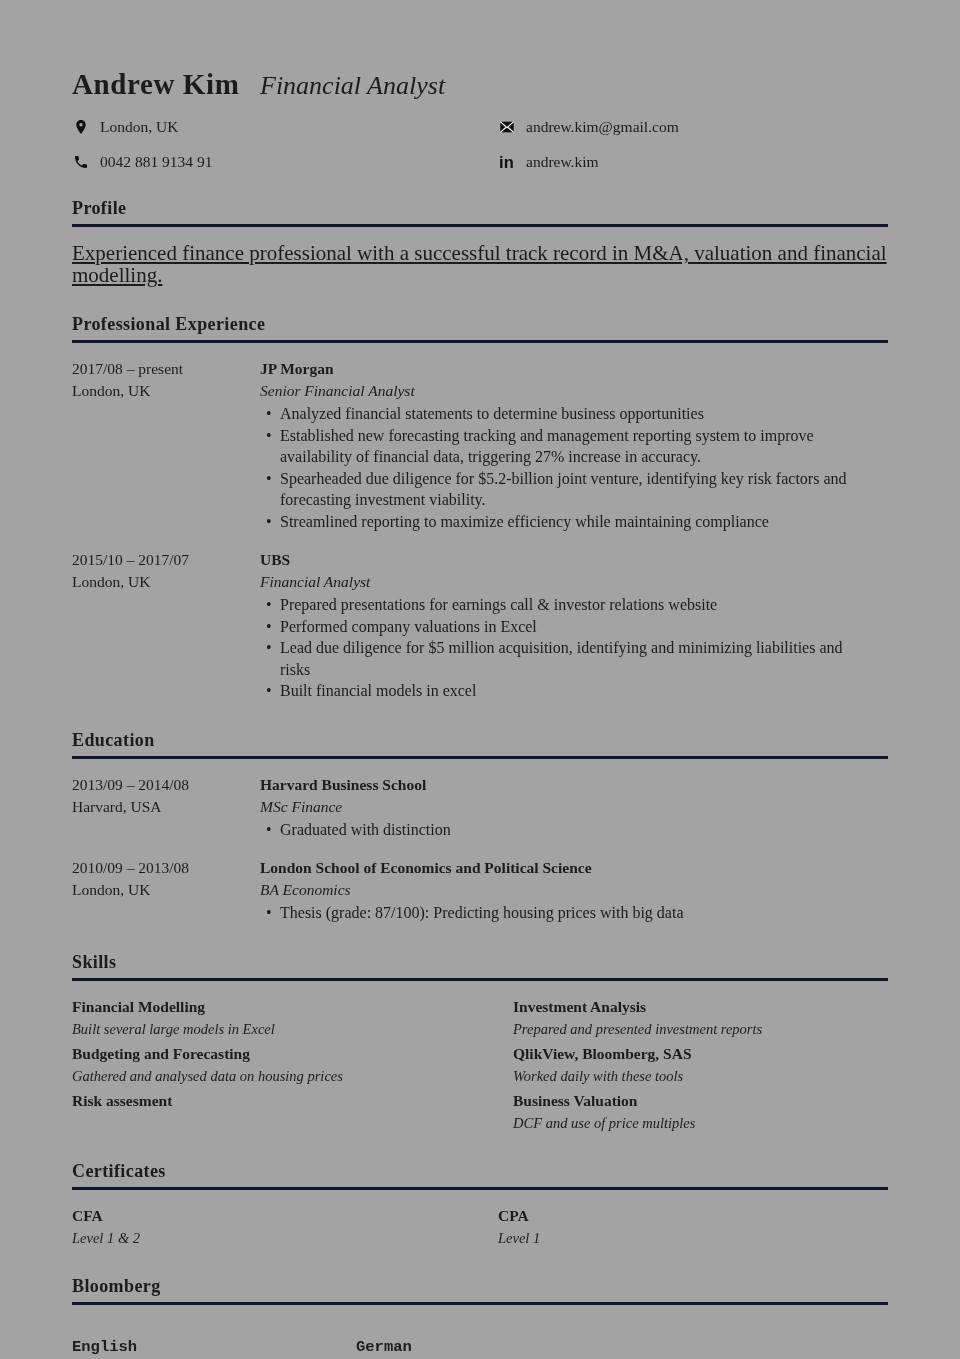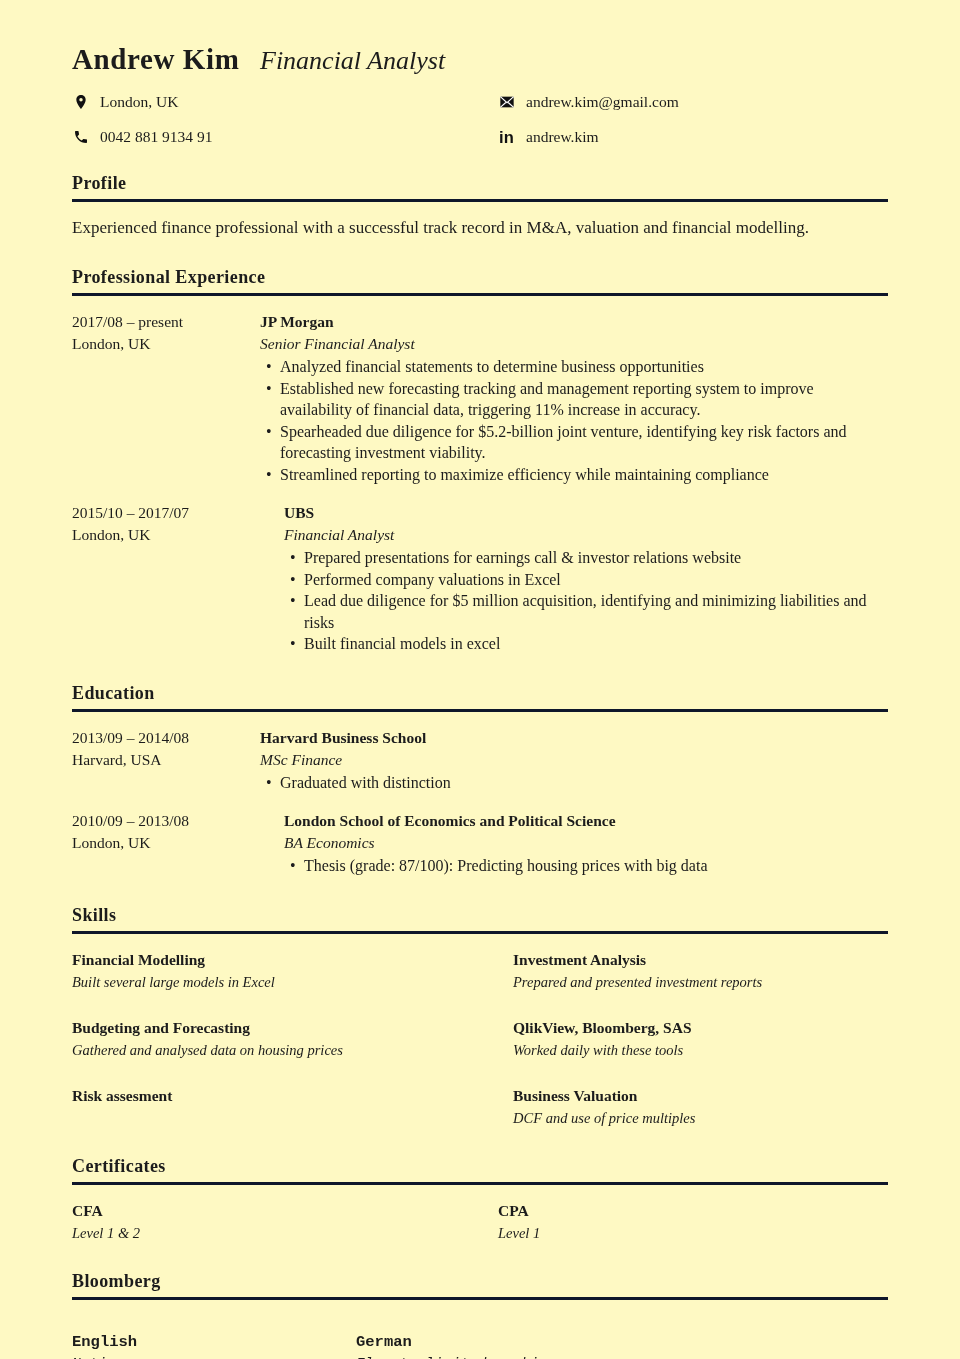--- a/index.html
+++ b/index.html
@@ -10,7 +10,7 @@
     color: #1c1c1c;
     overflow: hidden;
   }
-  .page { width: 960px; height: 1359px; padding: 41px 72px 0 72px; background: #fef9c3; }
+  .page { width: 960px; height: 1359px; padding: 66px 72px 0 72px; background: #a3a3a3; }
 
   
   .name-row { display: flex; align-items: baseline; }

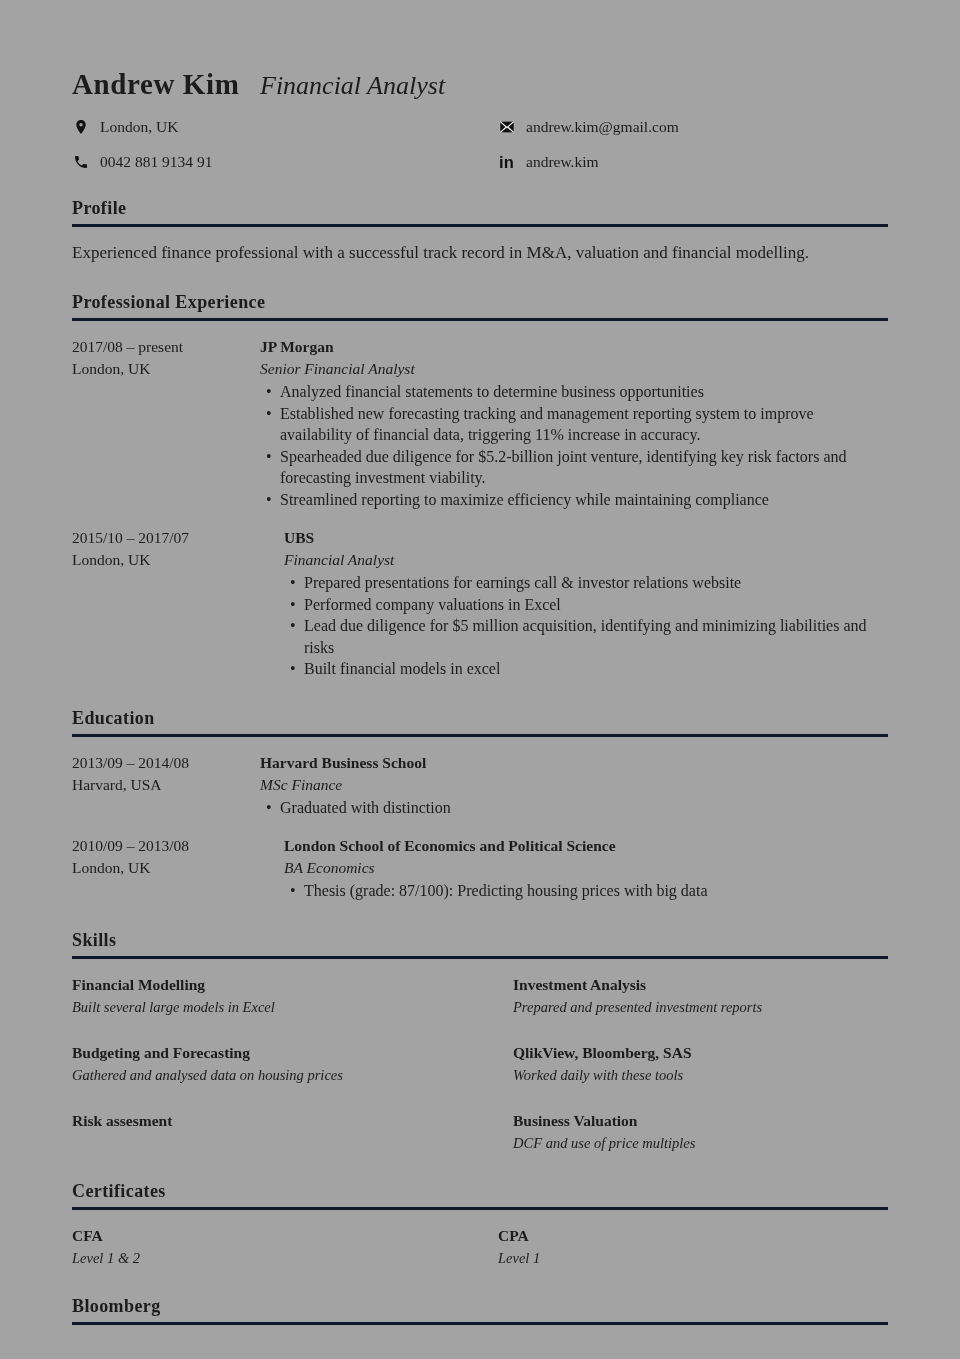--- a/index.html
+++ b/index.html
@@ -40,7 +40,7 @@
     padding-bottom: 5px; border-bottom: 3px solid #0f172a;
   }
   .section-body { margin-top: 15px; }
-  .profile-text { font-size: 17px; line-height: 22px; }
+  .profile-text { font-size: 21px; line-height: 22px; text-decoration: underline; }
 
   
   .entry { display: grid; grid-template-columns: 188px 1fr; margin-top: 15px; }

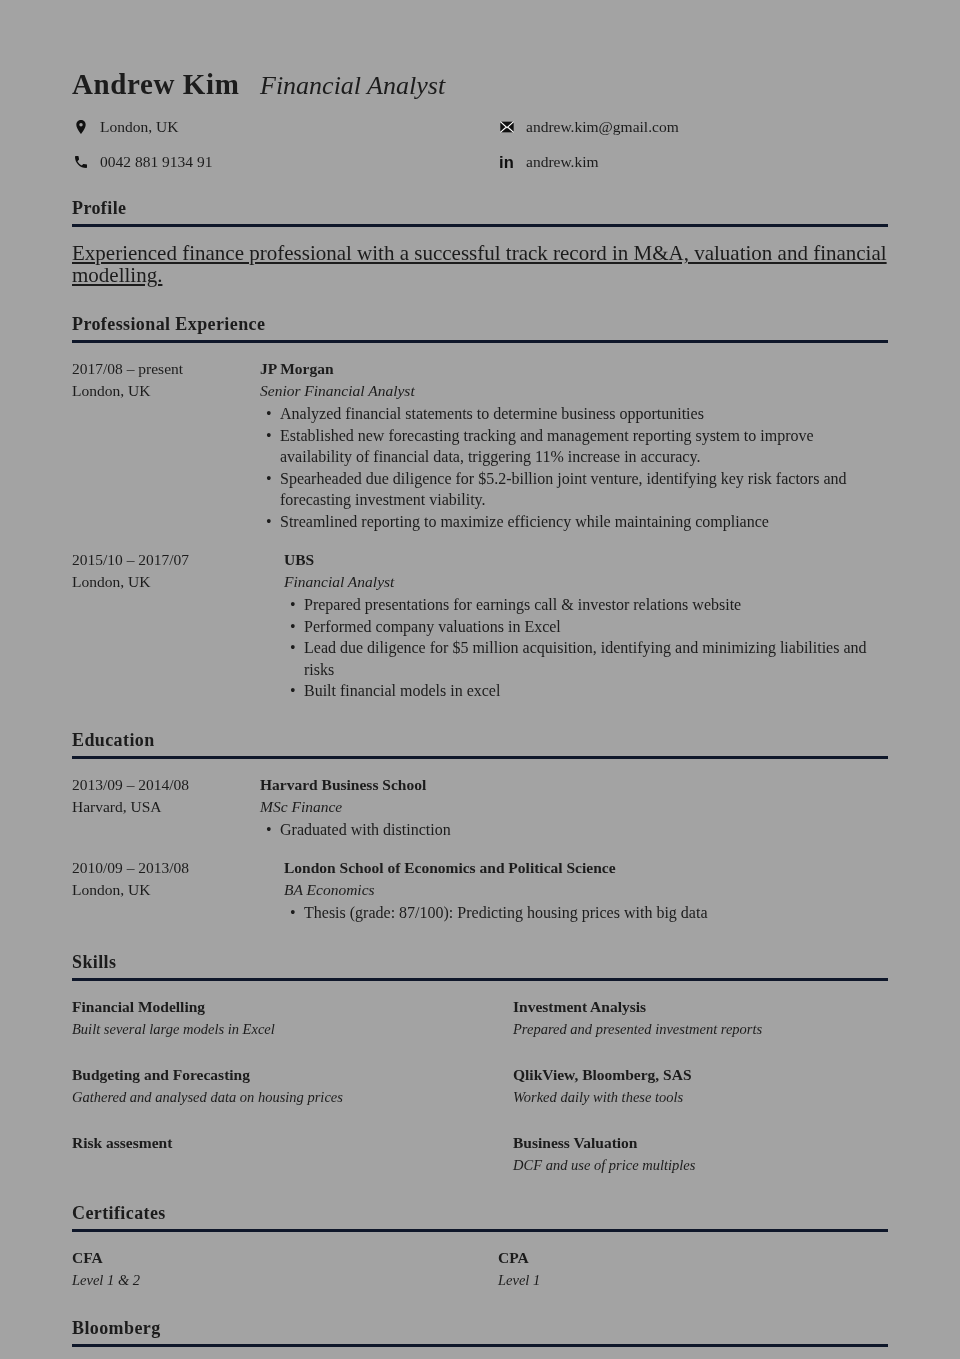--- a/index.html
+++ b/index.html
@@ -123,7 +123,7 @@
         <div class="entry-role">Senior Financial Analyst</div>
         <ul class="bullets">
           <li>Analyzed financial statements to determine business opportunities</li>
-          <li>Established new forecasting tracking and management reporting system to improve availability of financial data, triggering 11% increase in accuracy.</li>
+          <li>Established new forecasting tracking and management reporting system to improve availability of financial data, triggering 27% increase in accuracy.</li>
           <li>Spearheaded due diligence for $5.2-billion joint venture, identifying key risk factors and forecasting investment viability.</li>
           <li>Streamlined reporting to maximize efficiency while maintaining compliance</li>
         </ul>

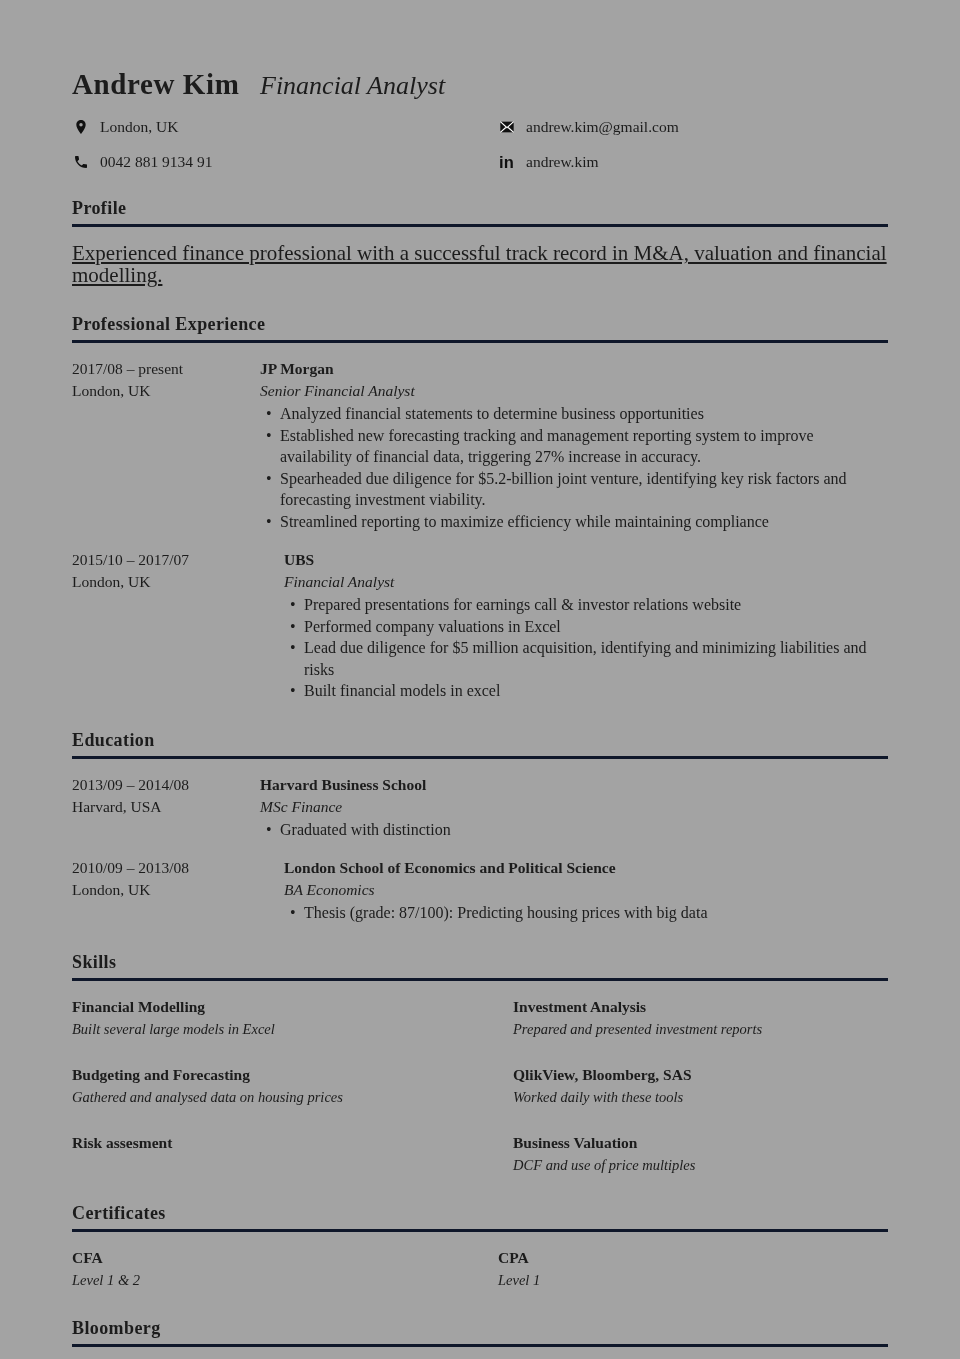--- a/index.html
+++ b/index.html
@@ -44,7 +44,7 @@
 
   
   .entry { display: grid; grid-template-columns: 188px 1fr; margin-top: 15px; }
-  .entry + .entry { margin-top: 17px; gap: 24px; }
+  .entry + .entry { margin-top: 17px; }
   .entry-when { font-size: 15.5px; line-height: 22px; }
   .entry-org { font-size: 15.5px; font-weight: bold; line-height: 22px; }
   .entry-role { font-size: 15.5px; font-style: italic; line-height: 22px; }

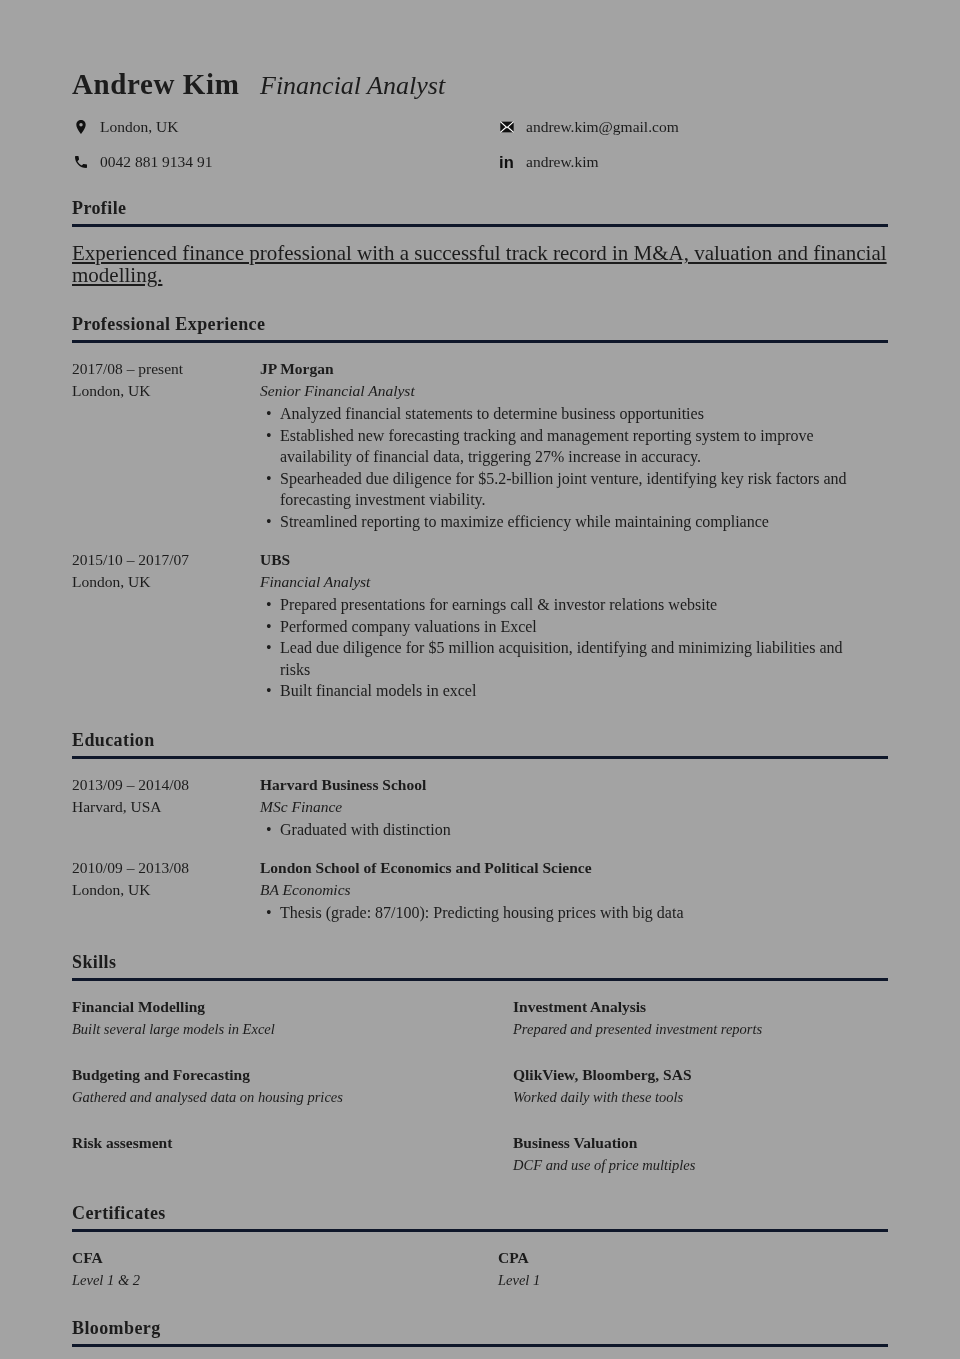--- a/index.html
+++ b/index.html
@@ -53,7 +53,7 @@
   .bullets li::before { content: "\2022"; position: absolute; left: -14px; }
 
   
-  .grid-2-skills   { display: grid; grid-template-columns: 441px 1fr; row-gap: 26px; margin-top: 16px; }
+  .grid-2-skills   { display: grid; grid-template-columns: 441px 1fr; row-gap: 5px; margin-top: 16px; }
   .grid-2-certs    { display: grid; grid-template-columns: 426px 1fr; margin-top: 16px; }
   .grid-3-langs    { display: grid; grid-template-columns: 284px 282px 1fr; margin-top: 32px; font-family: Liberation Mono, monospace; }
   .kv-name   { font-size: 15.5px; font-weight: bold; line-height: 20px; }

